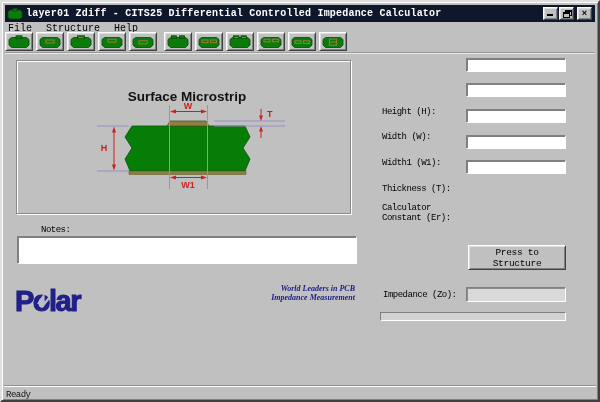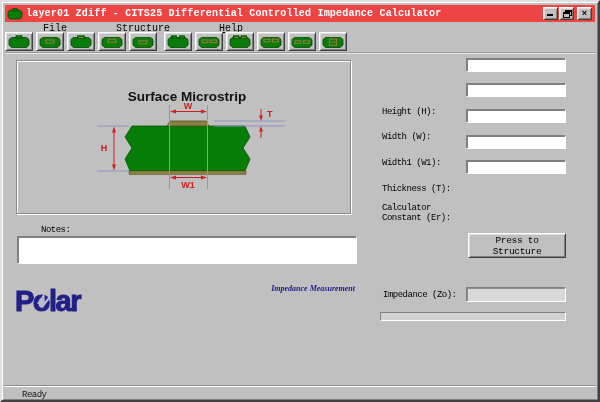--- a/index.html
+++ b/index.html
@@ -14,7 +14,7 @@
   
   .titlebar{
     position:absolute;left:3px;top:3px;right:3px;height:17px;
-    background:#ef4444;display:flex;align-items:center;
+    background:#0f172a;display:flex;align-items:center;
   }
   .titlebar .appicon{margin:1px 3px 0 2px;flex:0 0 auto;}
   .title-text{

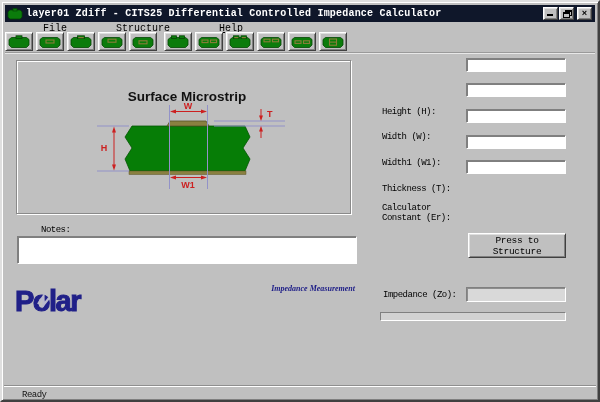--- a/index.html
+++ b/index.html
@@ -36,7 +36,7 @@
   .glyph-restore .r2{position:absolute;left:0;top:2px;width:7px;height:6px;border:1px solid #000;border-top-width:2px;background:#c0c0c0;}
   
   .menubar{position:absolute;left:4px;top:20px;height:13px;display:flex;align-items:center;font-size:10px;color:#000;}
-  .menu-item{padding:8px 2px;margin-right:10px;cursor:default;margin-left:35px;}
+  .menu-item{padding:8px 2px;margin-right:10px;cursor:default;}
   .menu-item::first-letter{text-decoration:underline;}
   
   .toolbtn{

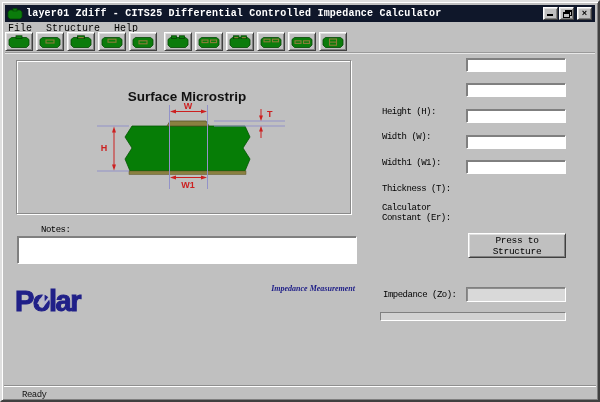--- a/index.html
+++ b/index.html
@@ -78,7 +78,7 @@
   }
   
   .calc-btn{
-    position:absolute;left:466px;top:231px;width:98px;height:25px;background:#c0c0c0;
+    position:absolute;left:466px;top:243px;width:98px;height:25px;background:#c0c0c0;
     border:1px solid;border-color:#ffffff #404040 #404040 #ffffff;
     box-shadow:inset 1px 1px 0 #dfdfdf, inset -1px -1px 0 #808080;
     font-family:inherit;font-size:9.5px;line-height:11px;letter-spacing:-0.3px;

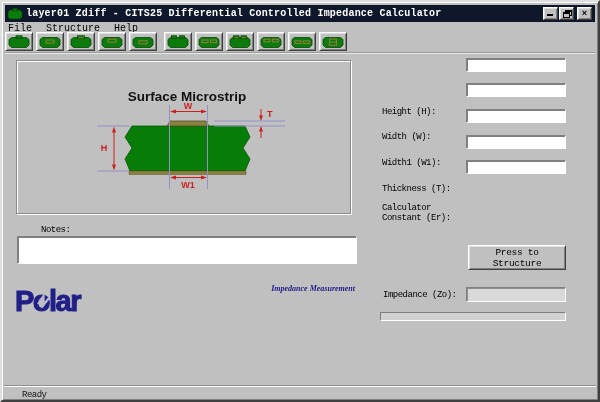--- a/index.html
+++ b/index.html
@@ -304,6 +304,7 @@
     <polyline points="23,16 28.5,8 28.5,17 34,10" fill="none" stroke="#b9b9cc" stroke-width="2.2"></polyline>
   </svg>
   <div class="tagline">
+    <div>World Leaders in PCB</div>
     <div>Impedance Measurement</div>
   </div>
 

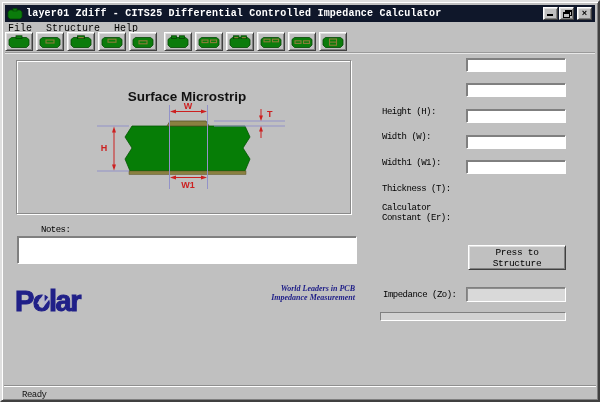--- a/index.html
+++ b/index.html
@@ -105,7 +105,7 @@
   }
   
   .status-divider{position:absolute;left:2px;right:2px;top:383px;height:2px;border-top:1px solid #8f8f8f;border-bottom:1px solid #ffffff;}
-  .status-text{position:absolute;left:20px;top:388px;font-size:9px;letter-spacing:-0.5px;color:#111;}
+  .status-text{position:absolute;left:4px;top:388px;font-size:9px;letter-spacing:-0.5px;color:#111;}
 </style>
 </head>
 <body>

